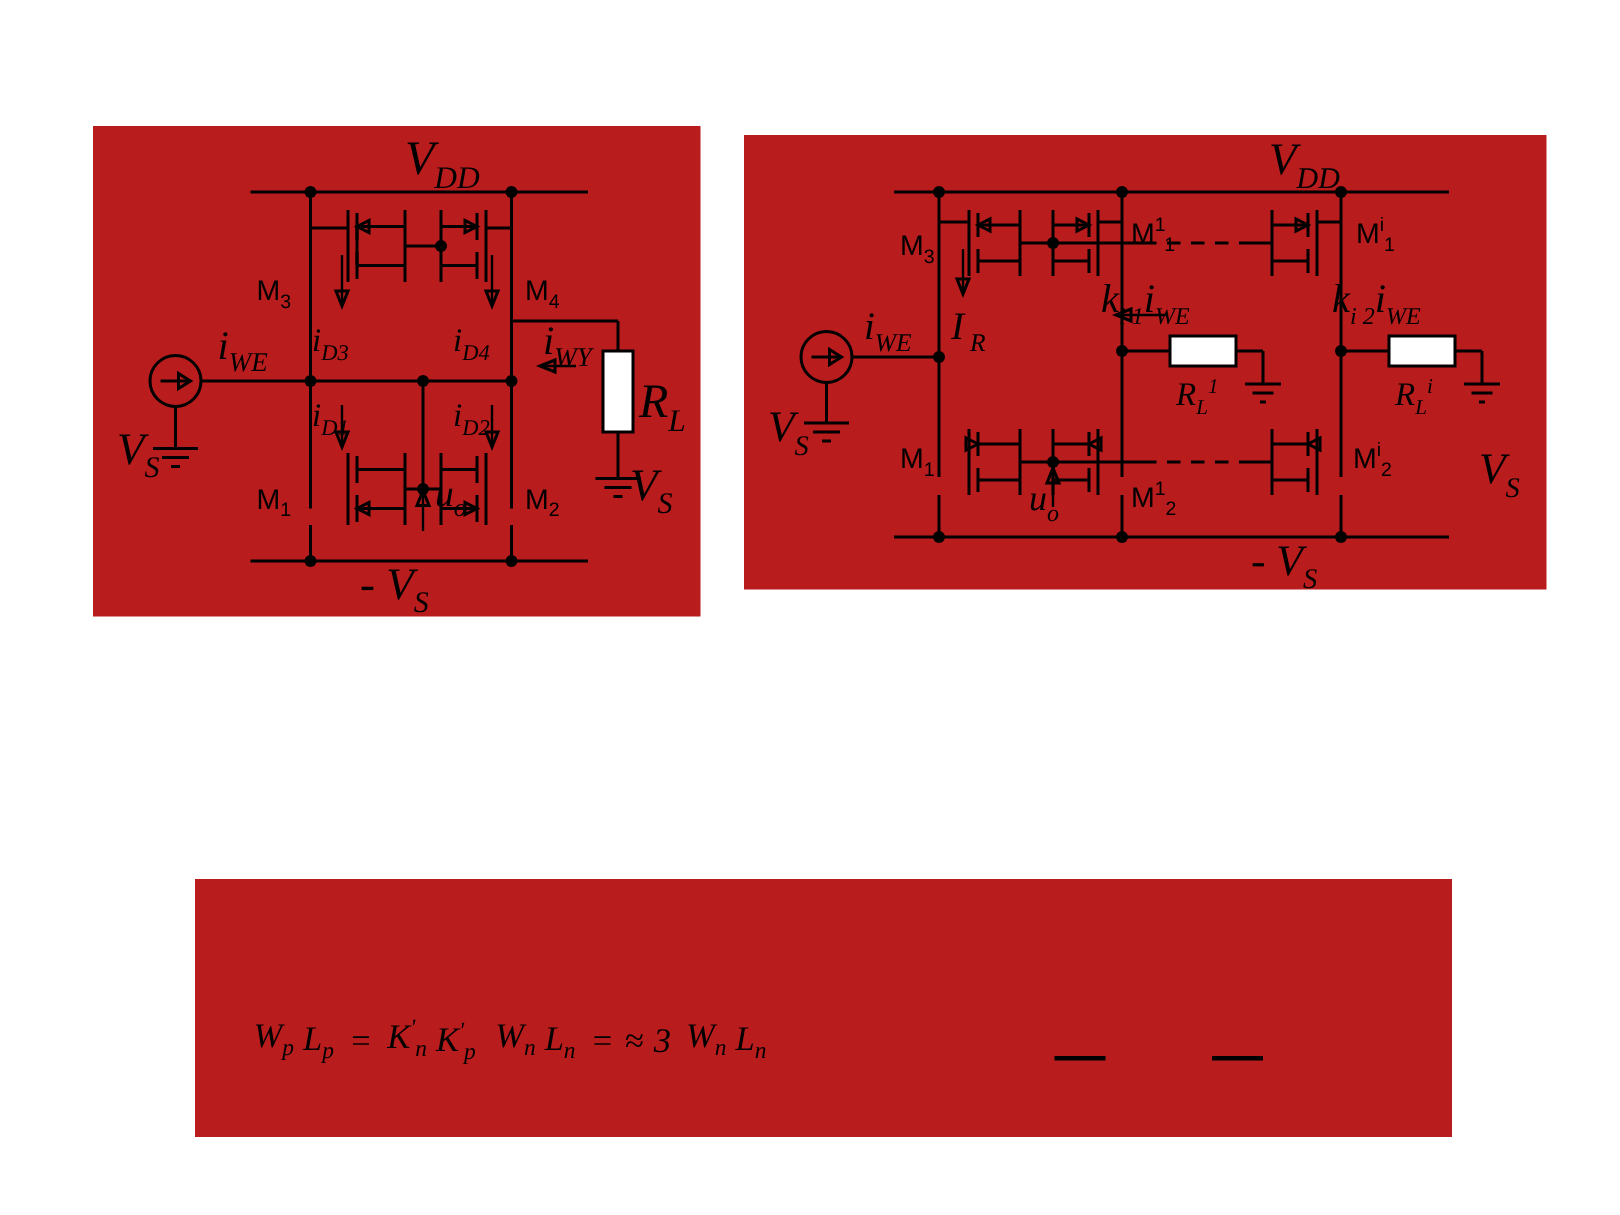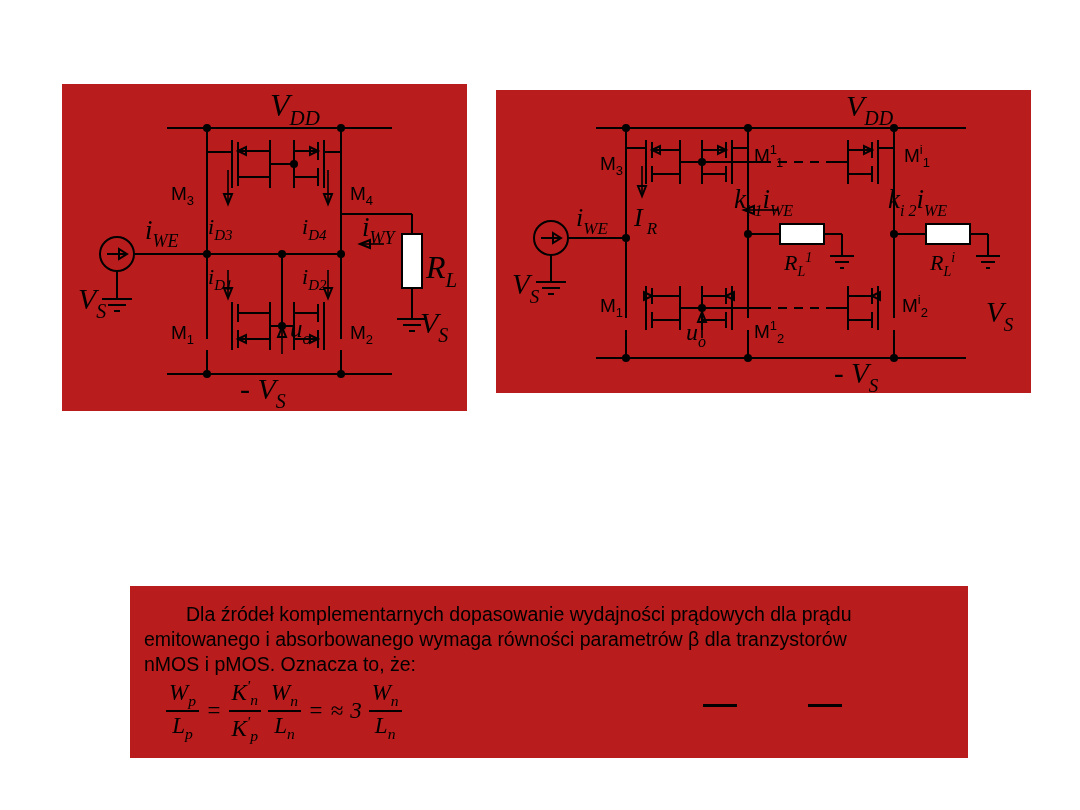--- a/index.html
+++ b/index.html
@@ -457,11 +457,6 @@
 </div>
 
 <div class="panel" id="panel-text">
-  <div class="txt-block">
-    <p><span class="indent"></span><span>Dla źródeł komplementarnych dopasowanie wydajności prądowych dla prądu</span></p>
-    <p>emitowanego i absorbowanego wymaga równości parametrów β dla tranzystorów</p>
-    <p>nMOS i pMOS. Oznacza to, że:</p>
-  </div>
 
   <div class="formula">
     <span class="frac">

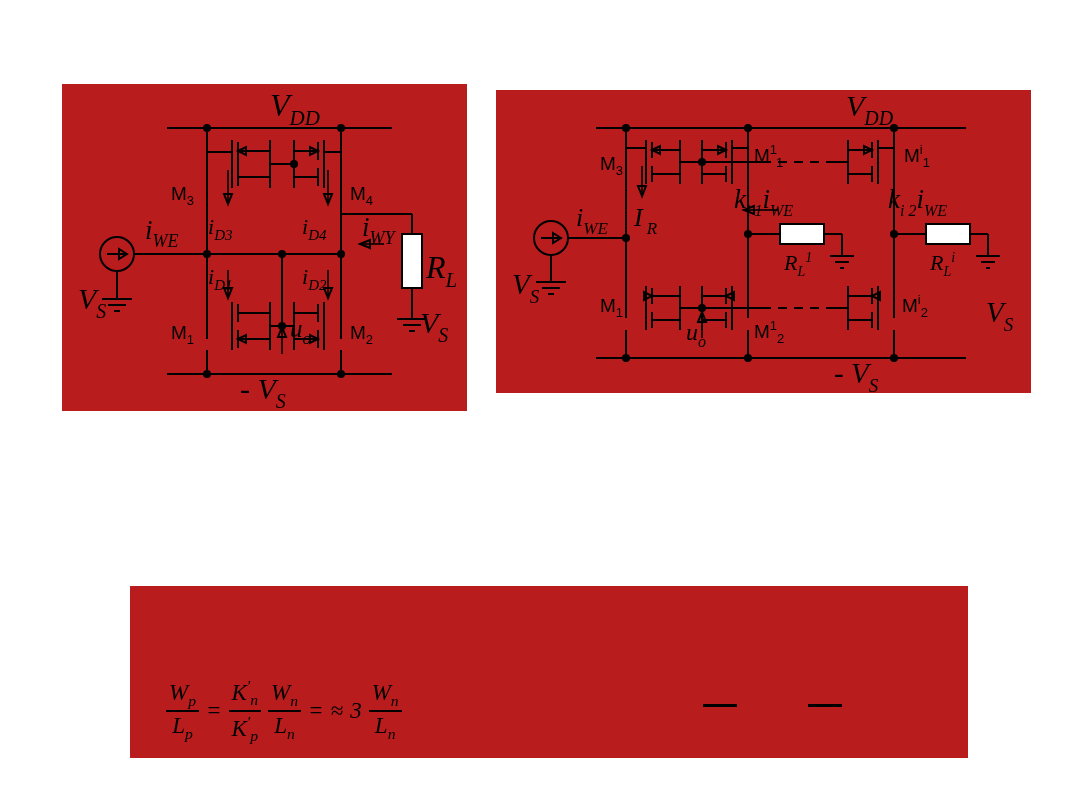--- a/index.html
+++ b/index.html
@@ -115,8 +115,8 @@
   }
   .frac {
     display: inline-flex;
-    flex-direction: column;
-    align-items: center;
+    flex-direction: row;
+    align-items: flex-start;
     line-height: 1.05;
   }
   .frac .num {

